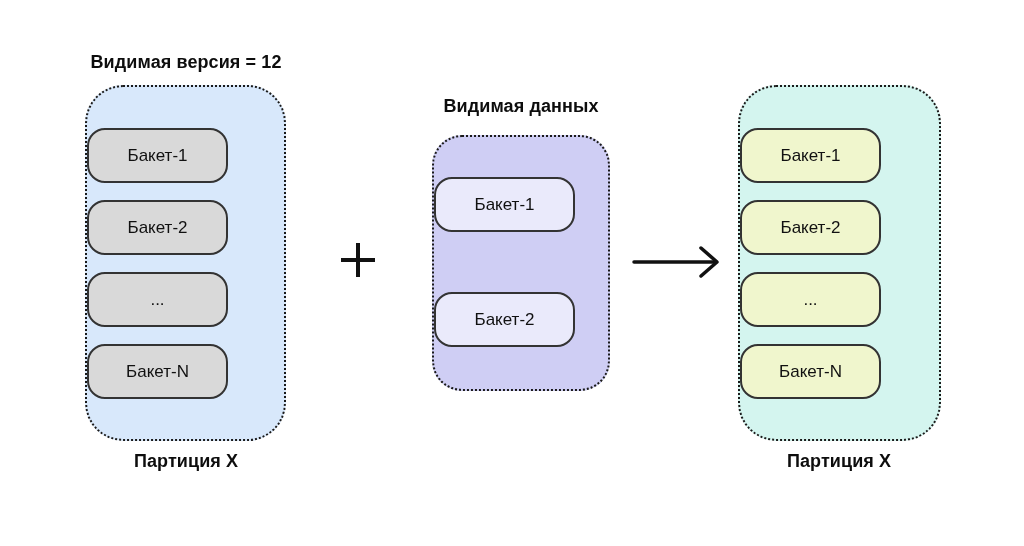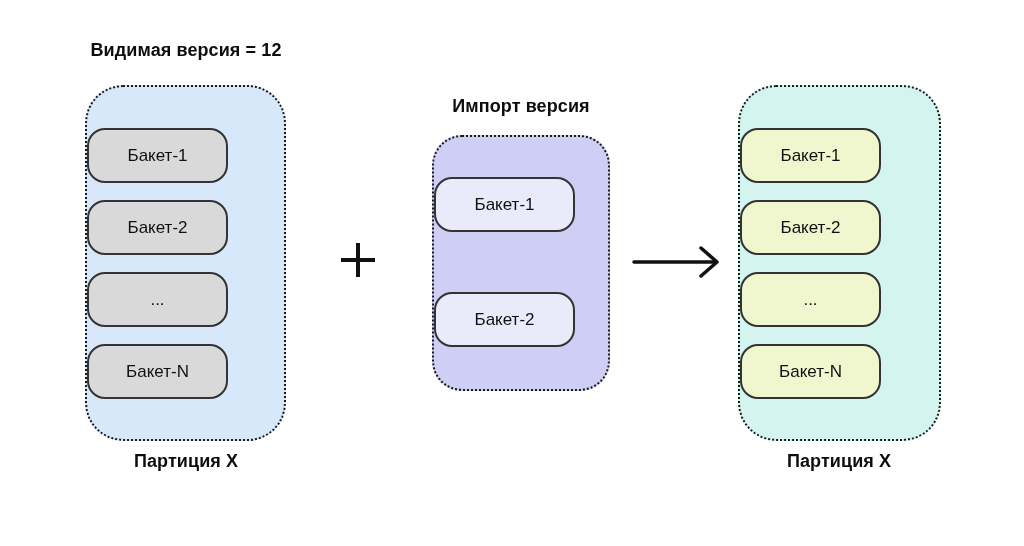--- a/index.html
+++ b/index.html
@@ -57,7 +57,7 @@
   .bucket-gray   { background: #d9d9d9; }
   .bucket-lav    { background: #eaeafb; }
   .bucket-yellow { background: #f0f6cd; }
-  #title-left    { left: 26px;  top: 40px; }
+  #title-left    { left: 26px;  top: 52px; }
   #title-import  { left: 361px; top: 96px; }
   #title-right   { left: 679px; top: 45px; }
   #caption-left  { left: 26px;  top: 451px; }

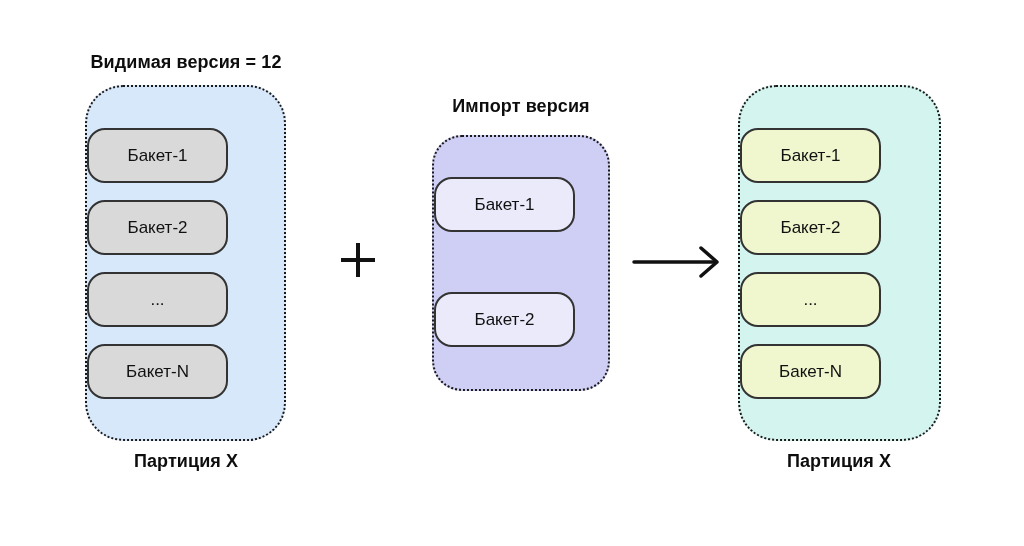--- a/index.html
+++ b/index.html
@@ -72,7 +72,7 @@
 <div class="canvas">
 
   <div class="title" id="title-left">Видимая версия = 12</div>
-  <div class="title" id="title-import">Импорт версия</div>
+  <div class="title" id="title-import">Видимая данных</div>
   <div class="caption" id="caption-left">Партиция X</div>
   <div class="caption" id="caption-right">Партиция X</div>
 

